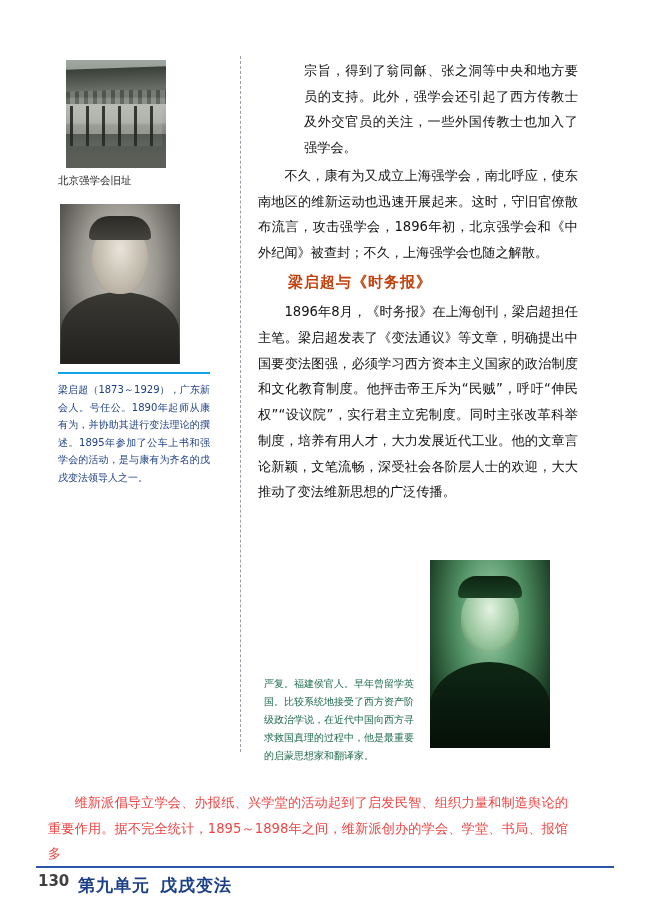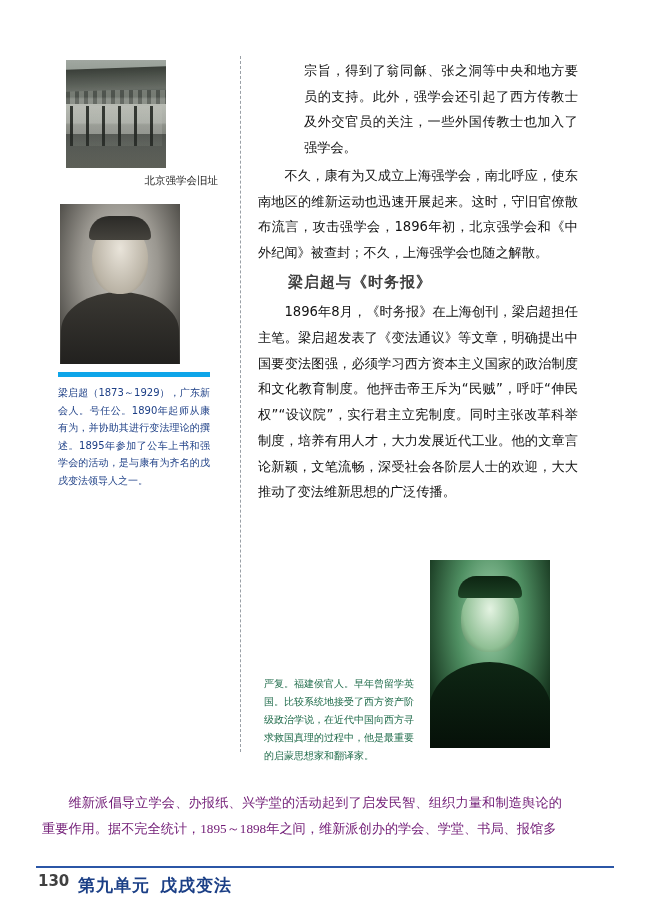--- a/index.html
+++ b/index.html
@@ -178,7 +178,7 @@
   .caption {
     font-size: 10.5px;
     color: #1a1a1a;
-    text-align: right;
+    text-align: left;
     margin-top: 6px;
     font-family: "DejaVu Sans", "Liberation Sans", sans-serif;
   }

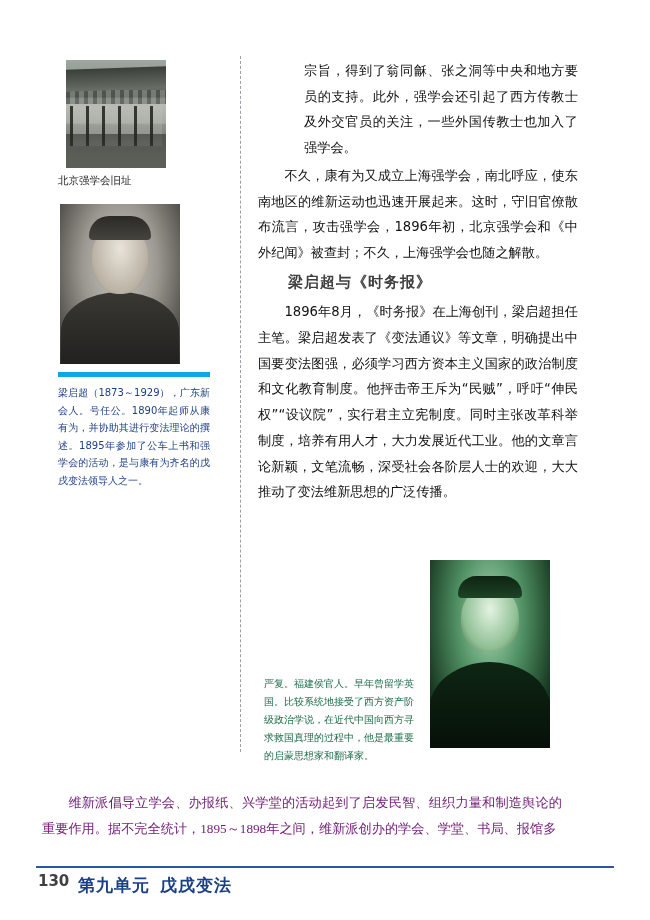--- a/index.html
+++ b/index.html
@@ -231,7 +231,7 @@
   .body-col p.noindent { text-indent: 0; margin-left: 46px; }
 
   .section-head {
-    color: #404040;
+    color: #c2410c;
     font-size: 15px;
     font-weight: bold;
     margin: 12px 0 6px 0;

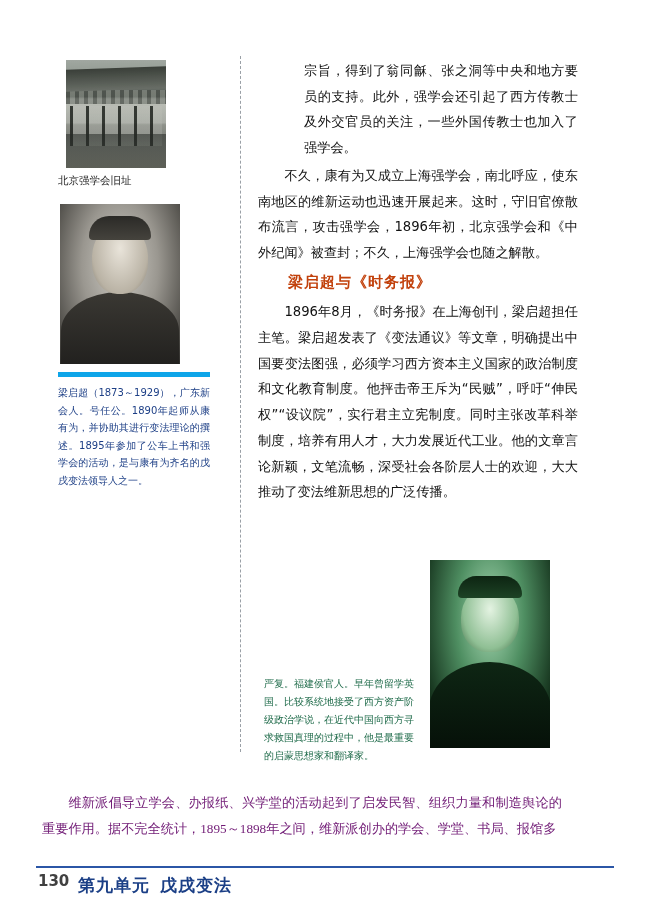--- a/index.html
+++ b/index.html
@@ -190,7 +190,7 @@
     color: #1d3f86;
     text-align: justify;
     width: 152px;
-    border-top: 5px solid #0ea5e9;
+    border-top: 2px solid #0ea5e9;
     padding-top: 7px;
   }
 

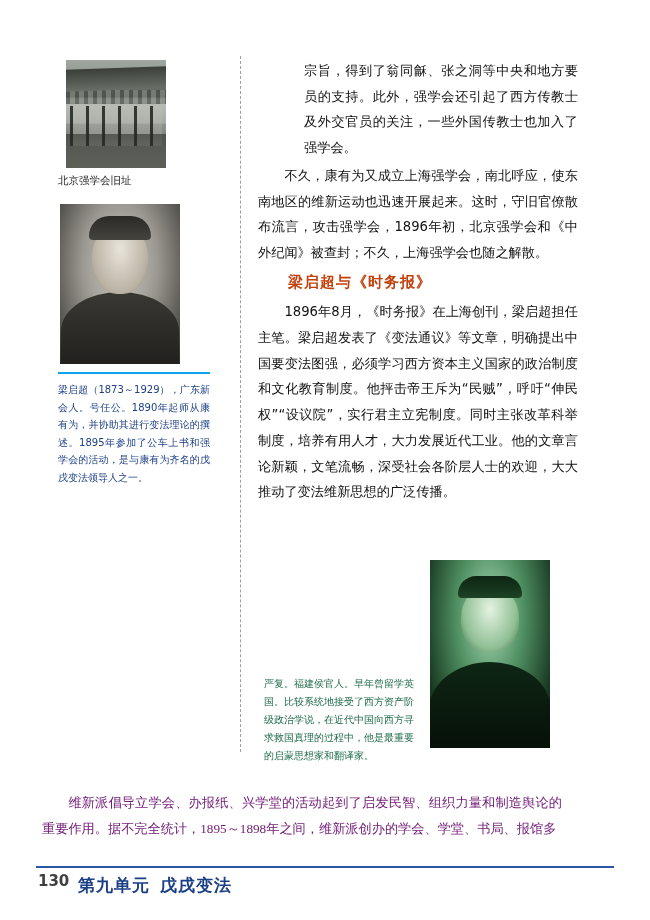--- a/index.html
+++ b/index.html
@@ -242,15 +242,14 @@
   
   .bottom-par {
     position: absolute;
-    left: 42px;
+    left: 48px;
     top: 790px;
     width: 520px;
     font-size: 13.2px;
     line-height: 1.95;
-    color: #701a75;
+    color: #ef4444;
     text-align: justify;
     text-indent: 2em;
-    font-family: Liberation Serif, serif;
   }
 
   

